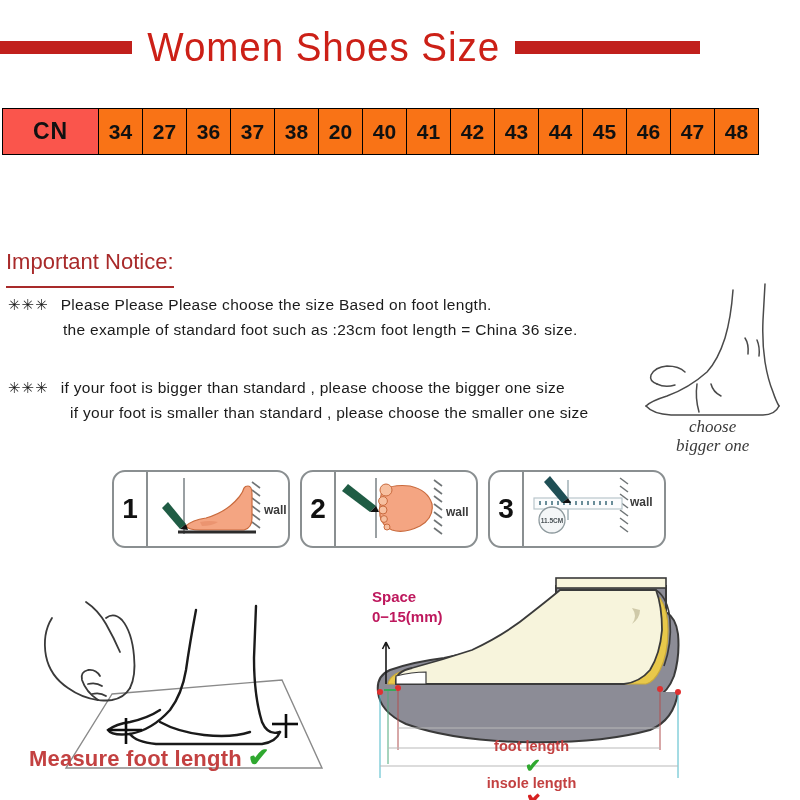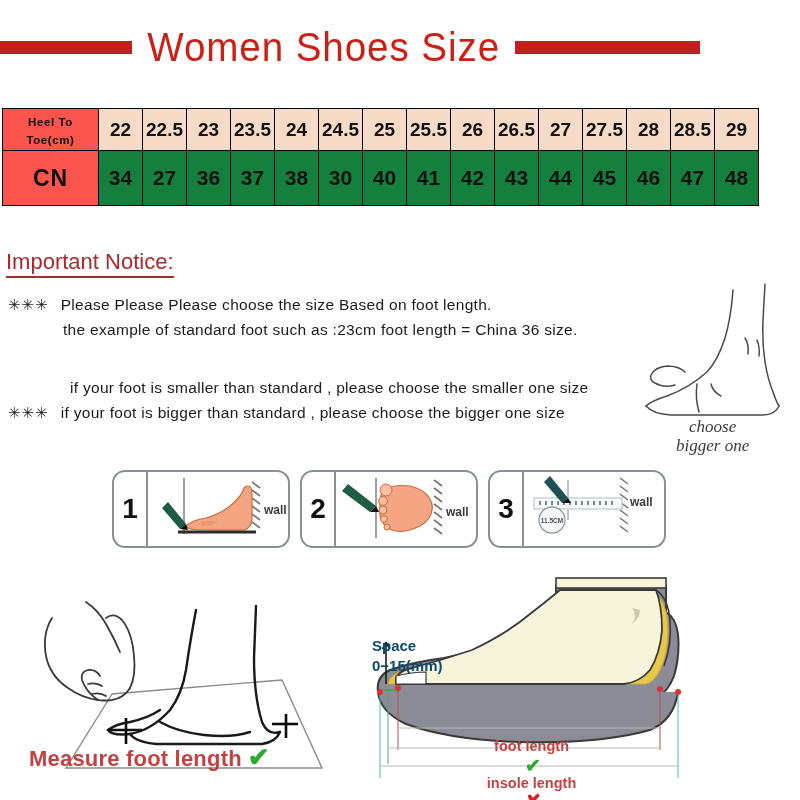--- a/index.html
+++ b/index.html
@@ -116,26 +116,6 @@
 
 <table class="size-table">
   <tbody>
-      <tr>
-    <td class="row-head">
-      <span class="rh-label">Heel To Toe(cm)</span>
-    </td>
-    <td class="cell-cm">22</td>
-    <td class="cell-cm">22.5</td>
-    <td class="cell-cm">23</td>
-    <td class="cell-cm">23.5</td>
-    <td class="cell-cm">24</td>
-    <td class="cell-cm">24.5</td>
-    <td class="cell-cm">25</td>
-    <td class="cell-cm">25.5</td>
-    <td class="cell-cm">26</td>
-    <td class="cell-cm">26.5</td>
-    <td class="cell-cm">27</td>
-    <td class="cell-cm">27.5</td>
-    <td class="cell-cm">28</td>
-    <td class="cell-cm">28.5</td>
-    <td class="cell-cm">29</td>
-  </tr>
   <tr>
     <td class="row-head">
       <span class="rh-cn">CN</span>

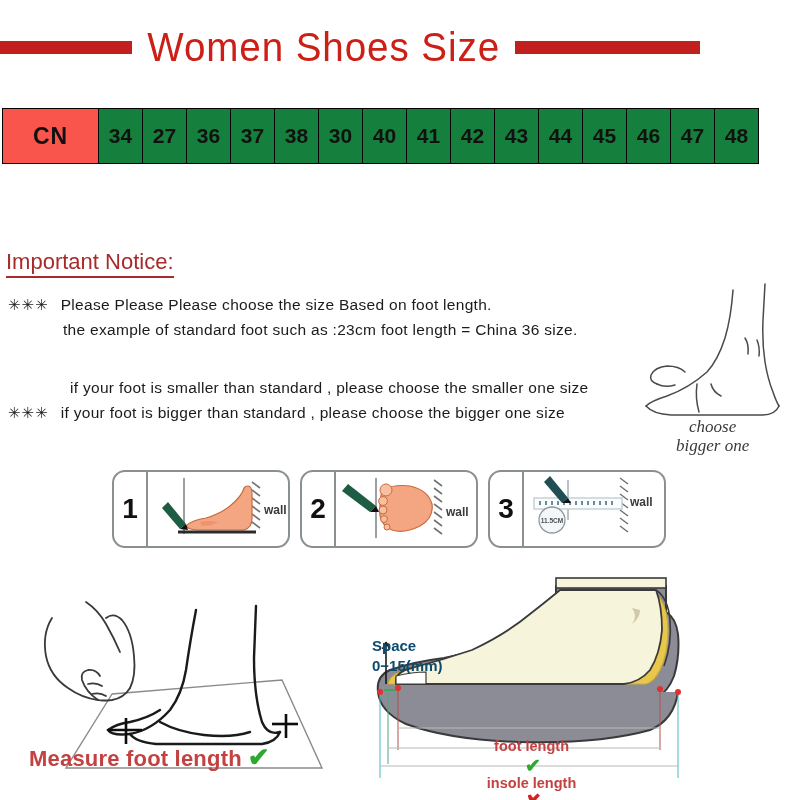--- a/index.html
+++ b/index.html
@@ -44,7 +44,7 @@
   .rh-label { font-size: 11.5px; letter-spacing: 0.6px; }
   .rh-cn { font-size: 23px; letter-spacing: 1px; }
   .cell-cm { background: #F5DBC6; width: 44px; height: 42px; font-size: 19px; }
-  .cell-cn { background: #15803d; width: 44px; height: 55px; font-size: 21px; }
+  .cell-cn { background: #f97316; width: 44px; height: 46px; font-size: 21px; }
 
   
   .notice-title {

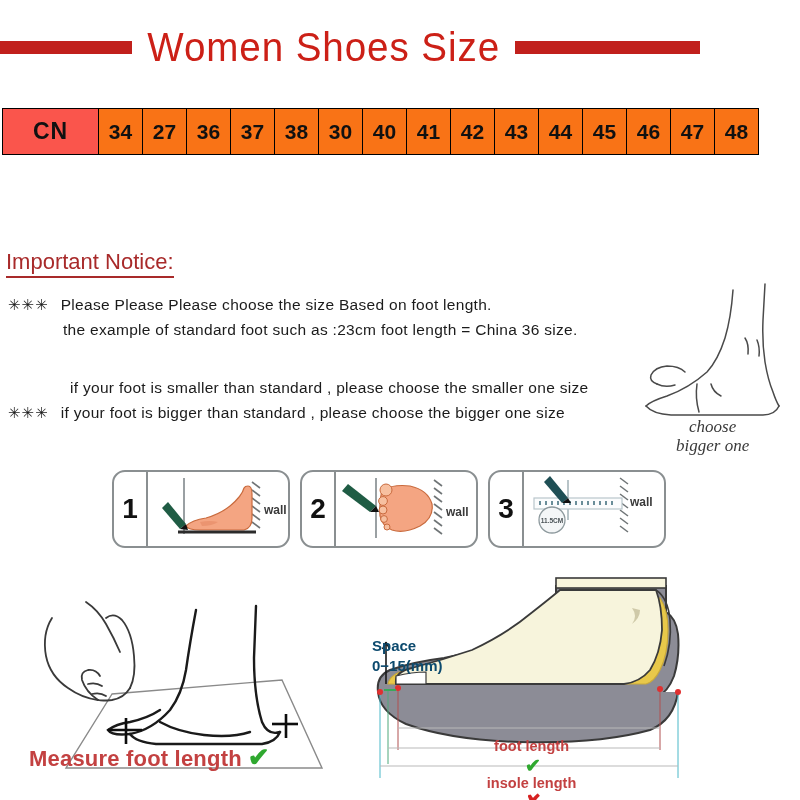--- a/index.html
+++ b/index.html
@@ -125,7 +125,7 @@
     <td class="cell-cn">36</td>
     <td class="cell-cn">37</td>
     <td class="cell-cn">38</td>
-    <td class="cell-cn">30</td>
+    <td class="cell-cn">20</td>
     <td class="cell-cn">40</td>
     <td class="cell-cn">41</td>
     <td class="cell-cn">42</td>

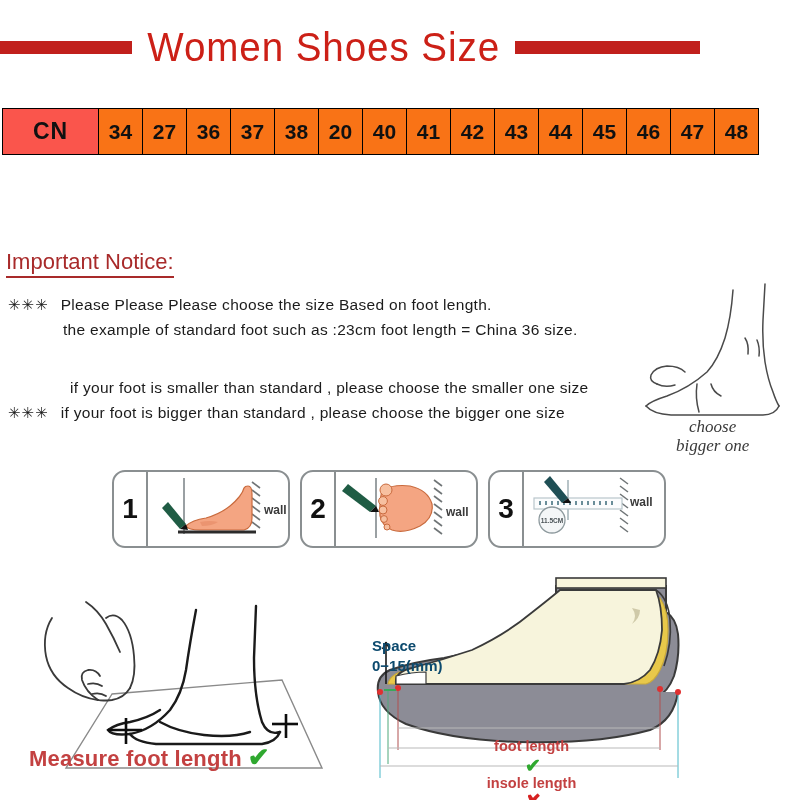--- a/index.html
+++ b/index.html
@@ -50,7 +50,7 @@
   .notice-title {
     position: absolute; left: 6px; top: 249px;
     color: #A82A2A; font-size: 22px; font-weight: 400;
-    border-bottom: 2px solid #A82A2A; padding-bottom: 1px;
+    border-bottom: 2px solid #A82A2A; padding-bottom: 11px;
     font-family: "Liberation Sans Narrow", "Liberation Sans", sans-serif;
   }
   .notice-block { position: absolute; left: 8px; color: #1b1b1b; font-size: 15.5px; }

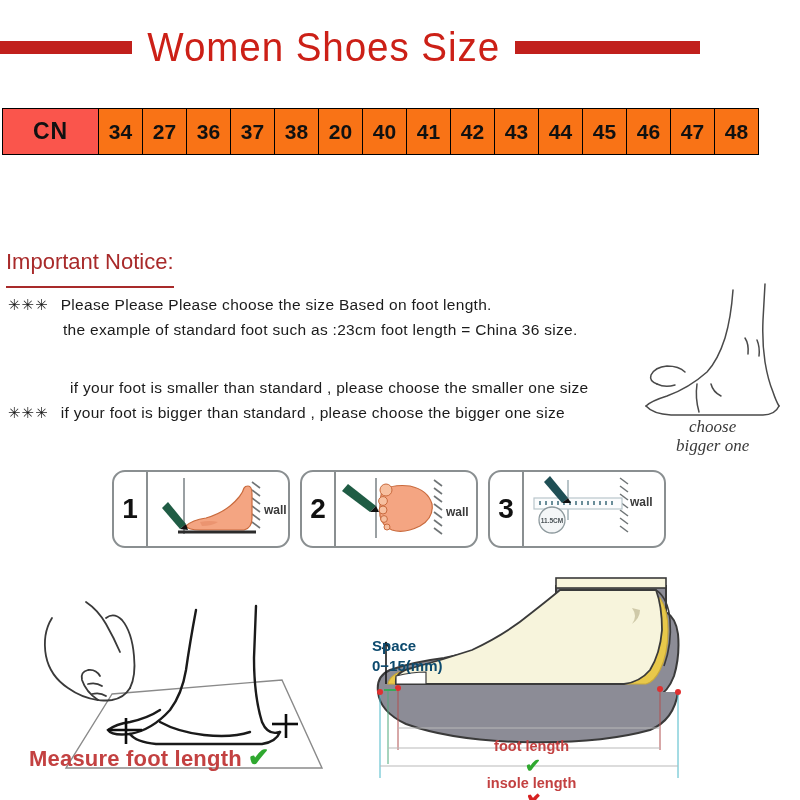--- a/index.html
+++ b/index.html
@@ -149,10 +149,10 @@
 </div>
 
 <div class="notice-block nb2">
-  <div class="nline indent2">if  your  foot  is  smaller  than  standard ,  please  choose  the  smaller  one  size</div>
   <div class="nline">
     <span class="stars">✳✳✳</span><span>if  your  foot  is  bigger  than  standard ,  please  choose  the  bigger  one  size</span>
   </div>
+  <div class="nline indent2">if  your  foot  is  smaller  than  standard ,  please  choose  the  smaller  one  size</div>
 </div>
 
 <svg class="foot-sketch" viewBox="0 0 150 140">

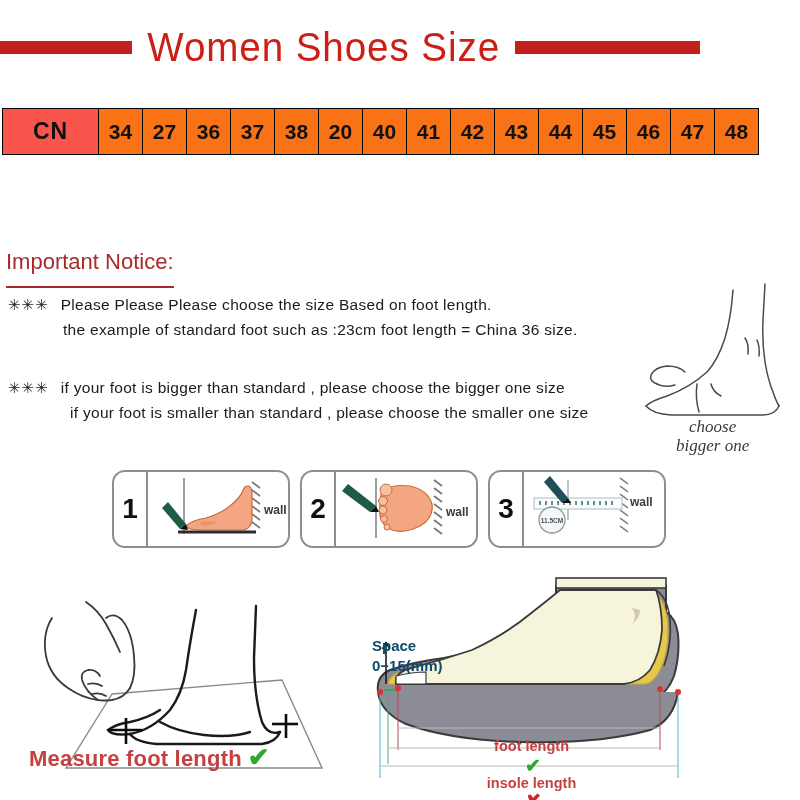--- a/index.html
+++ b/index.html
@@ -93,7 +93,7 @@
   
   .shoe-panel { position: absolute; left: 360px; top: 572px; width: 440px; height: 228px; }
   .space-label {
-    position: absolute; left: 372px; top: 636px; color: #0c4a6e;
+    position: absolute; left: 372px; top: 587px; color: #be185d;
     font-size: 15px; font-weight: 700; line-height: 20px;
   }
   .space-label .unit { font-size: 15px; }

